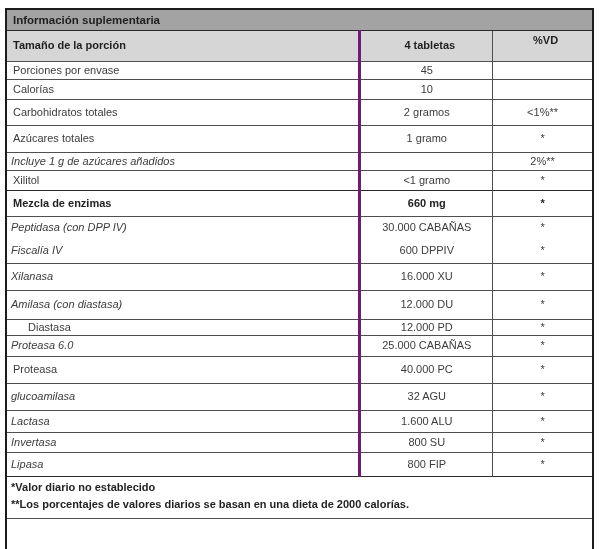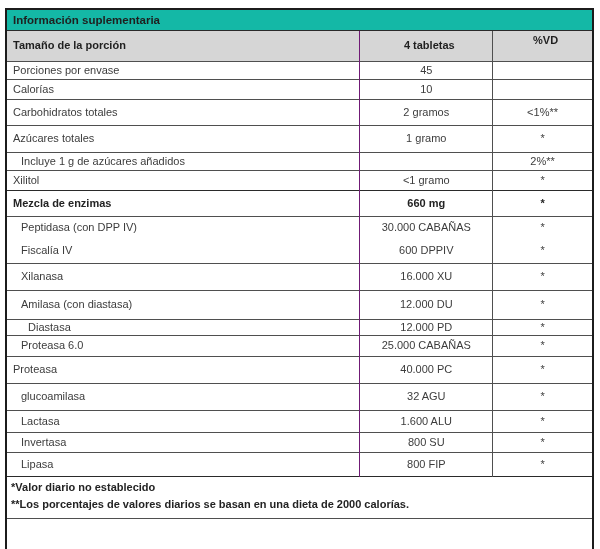--- a/index.html
+++ b/index.html
@@ -43,7 +43,7 @@
   td.dv,  th.dv  { border-left: 1px solid #4f4f4f; }
 
   tr.title-row th {
-    background: #14b8a6;
+    background: #a3a3a3;
     color: #1f1f1f;
     text-align: left;
     font-weight: bold;

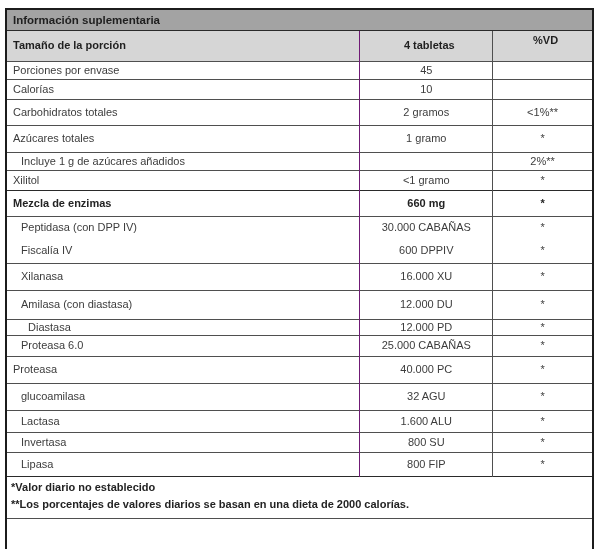--- a/index.html
+++ b/index.html
@@ -39,7 +39,7 @@
     white-space: nowrap;
   }
   td.amt, td.dv { text-align: center; padding: 0 2px; }
-  td.amt, th.amt { border-left: 1px solid #701a75; }
+  td.amt, th.amt { border-left: 3px solid #701a75; }
   td.dv,  th.dv  { border-left: 1px solid #4f4f4f; }
 
   tr.title-row th {

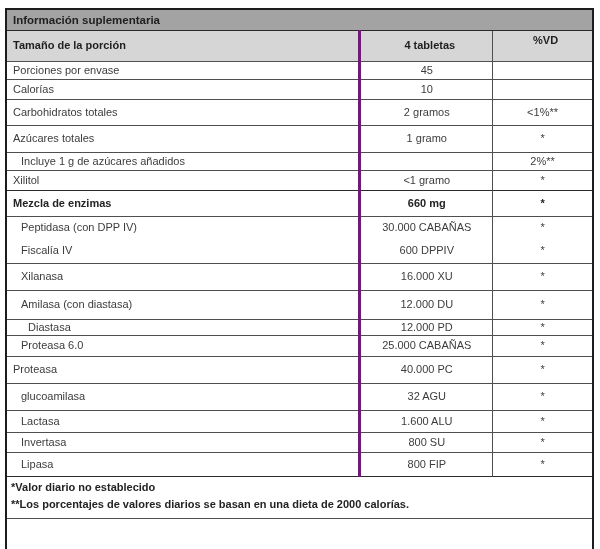--- a/index.html
+++ b/index.html
@@ -67,7 +67,7 @@
 
   tr.no-top td { border-top: none; }
 
-  td.ind1 { padding-left: 14px; }
+  td.ind1 { padding-left: 4px; font-style: italic; }
   td.ind2 { padding-left: 21px; }
 
   

